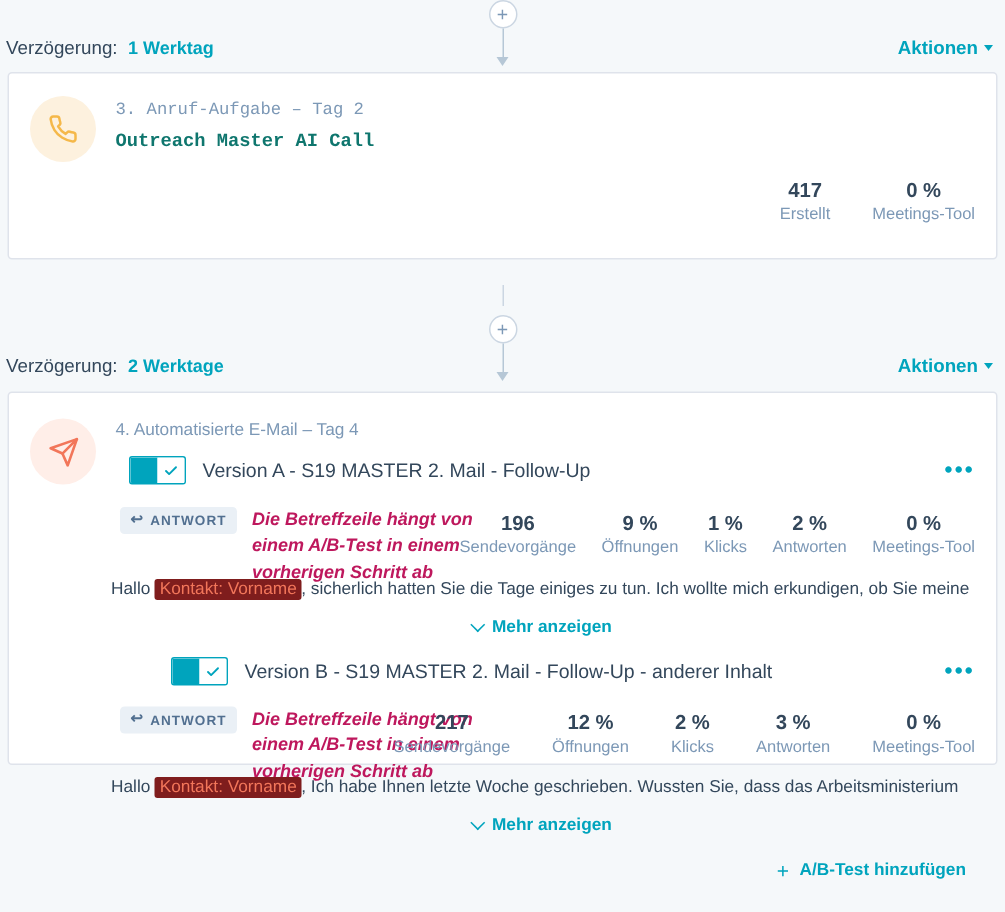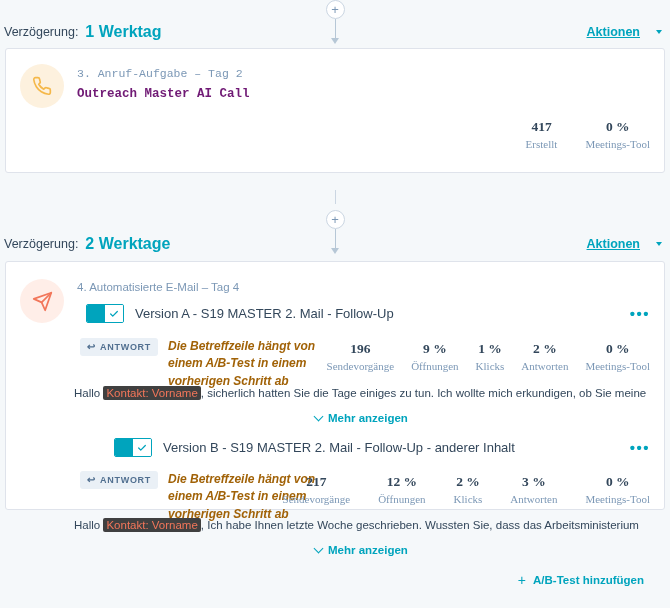--- a/index.html
+++ b/index.html
@@ -37,7 +37,7 @@
     display: flex; align-items: center; text-align: right;
   }
   .delay-label { font-size: 12.5px; color: #33475b; margin-left: 4px; }
-  .delay-value { font-size: 16px; font-weight: bold; color: #00a4bd; margin-left: 7px; cursor: pointer; }
+  .delay-value { font-size: 12px; font-weight: bold; color: #00a4bd; margin-left: 7px; cursor: pointer; }
   .actions-link {
     margin-left: auto; margin-right: 8px;
     font-size: 12.5px; font-weight: bold; color: #00a4bd; cursor: pointer;

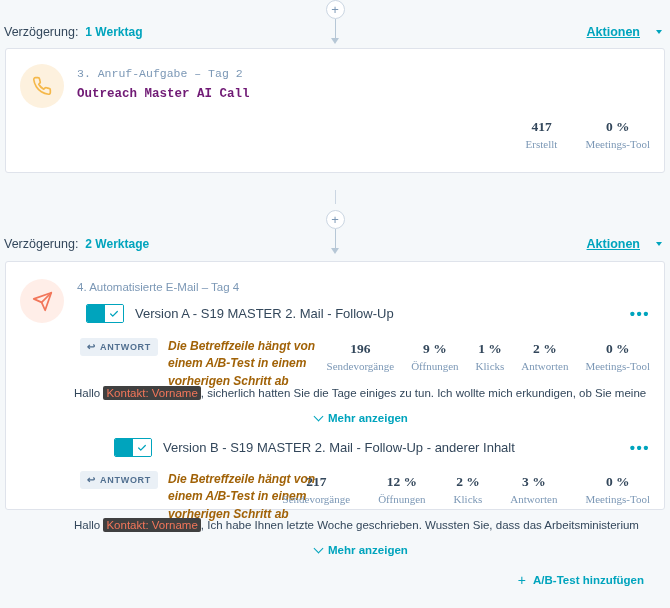--- a/index.html
+++ b/index.html
@@ -41,7 +41,7 @@
   .actions-link {
     margin-left: auto; margin-right: 8px;
     font-size: 12.5px; font-weight: bold; color: #00a4bd; cursor: pointer;
-    display: flex; align-items: center; gap: 16px; text-decoration: underline;
+    display: flex; align-items: center; gap: 4px;
   }
   .caret-down {
     width: 0; height: 0;

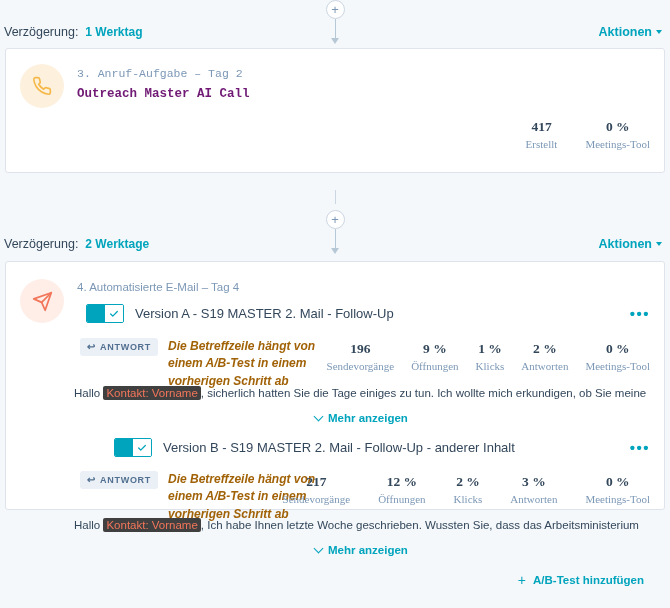--- a/index.html
+++ b/index.html
@@ -66,7 +66,7 @@
   .icon-email { background: #ffeee8; }
 
   .step-title { font-size: 11.5px; color: #7c98b6; }
-  .step-name { font-size: 12.5px; font-weight: bold; color: #701a75; margin-top: 7px; }
+  .step-name { font-size: 12.5px; font-weight: bold; color: #0f766e; margin-top: 7px; }
 
   
   .stats { display: flex; align-items: center; font-family: Liberation Serif, serif; }

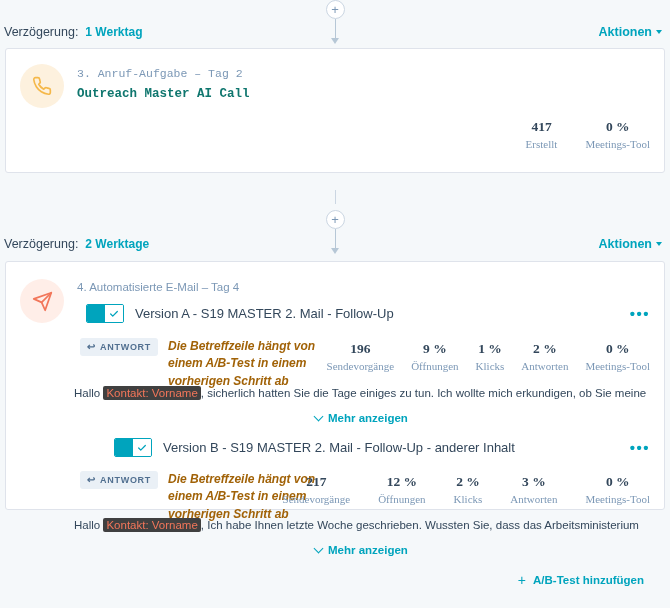--- a/index.html
+++ b/index.html
@@ -69,7 +69,7 @@
   .step-name { font-size: 12.5px; font-weight: bold; color: #0f766e; margin-top: 7px; }
 
   
-  .stats { display: flex; align-items: center; font-family: Liberation Serif, serif; }
+  .stats { display: flex; align-items: center; }
   .stat { text-align: center; }
   .stat-value { font-size: 13.5px; font-weight: bold; color: #33475b; white-space: nowrap; }
   .stat-label { font-size: 11px; color: #7c98b6; margin-top: 3px; white-space: nowrap; }

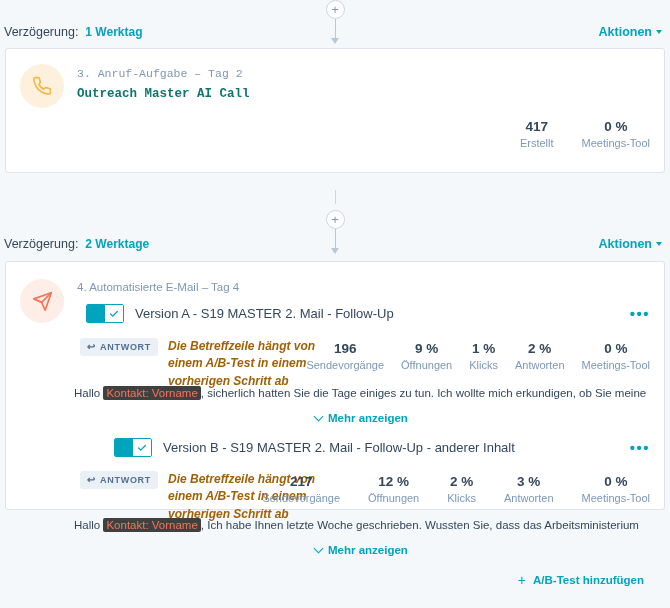--- a/index.html
+++ b/index.html
@@ -103,7 +103,7 @@
   .reply-arrow { font-size: 10px; line-height: 1; color: #516f90; }
   .subject {
     font-size: 12px; font-style: italic; font-weight: bold;
-    color: #a16207; margin-left: 10px; width: 178px; line-height: 1.45;
+    color: #be185d; margin-left: 10px; width: 178px; line-height: 1.45;
   }
 
   

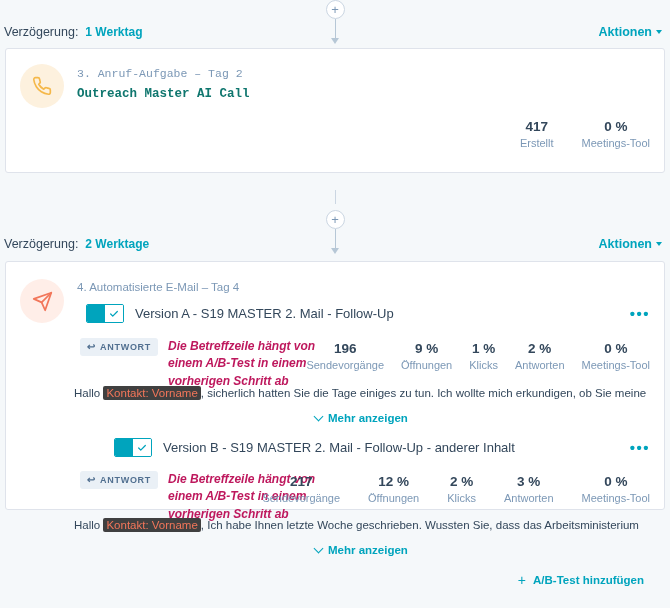--- a/index.html
+++ b/index.html
@@ -108,7 +108,7 @@
 
   
   .preview { position: absolute; font-size: 11.5px; color: #33475b; white-space: nowrap; }
-  .token { background: #404040; color: #f2765a; padding: 1px 3px; border-radius: 2px; }
+  .token { background: #7f1d1d; color: #f2765a; padding: 1px 3px; border-radius: 2px; }
 
   .more-link {
     position: absolute; font-size: 11.5px; font-weight: bold; color: #00a4bd;

